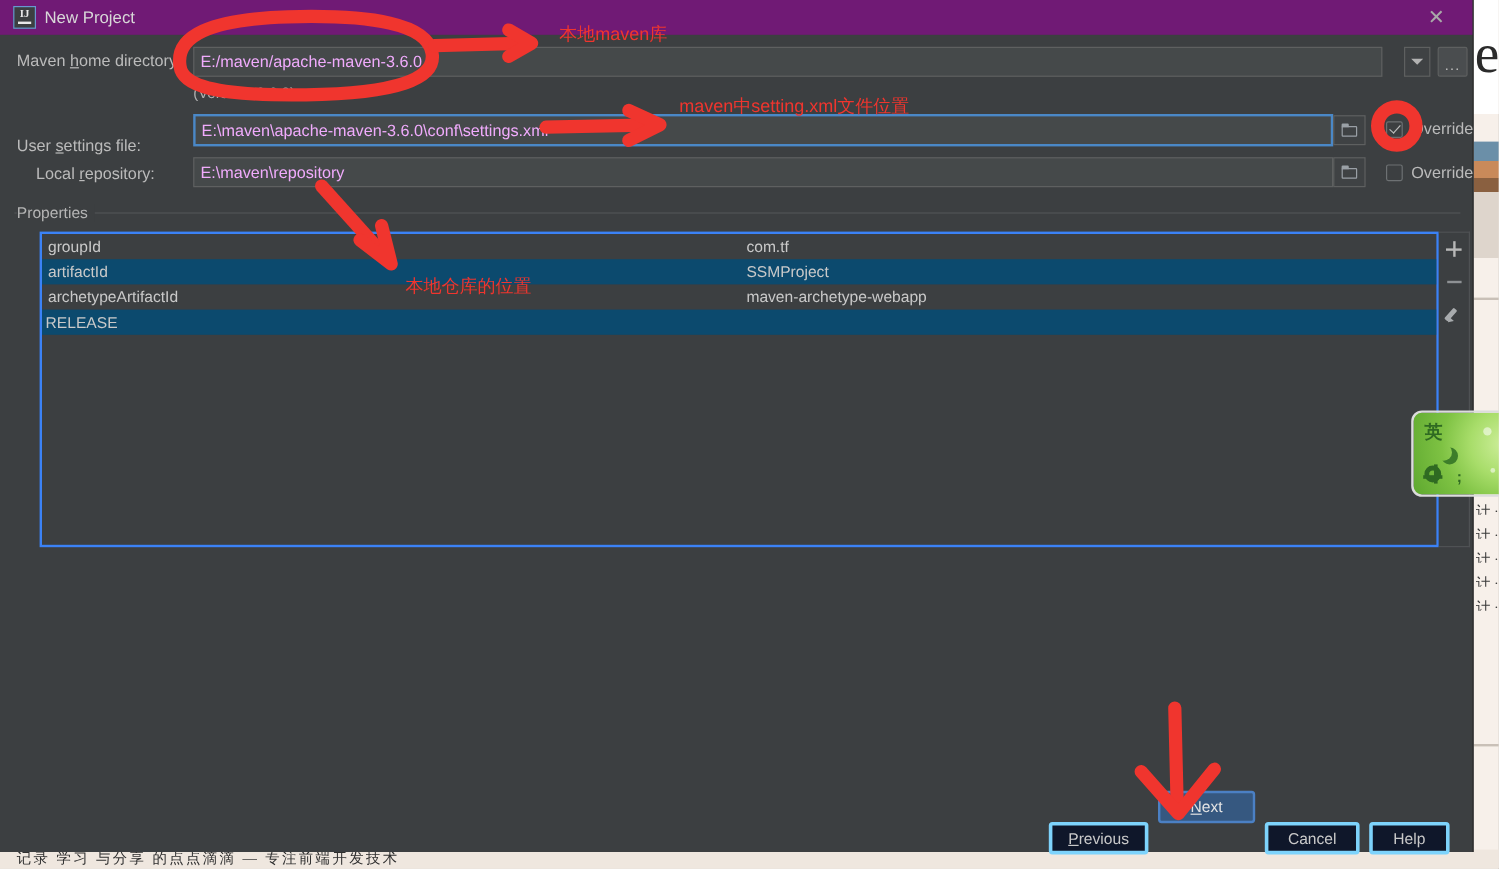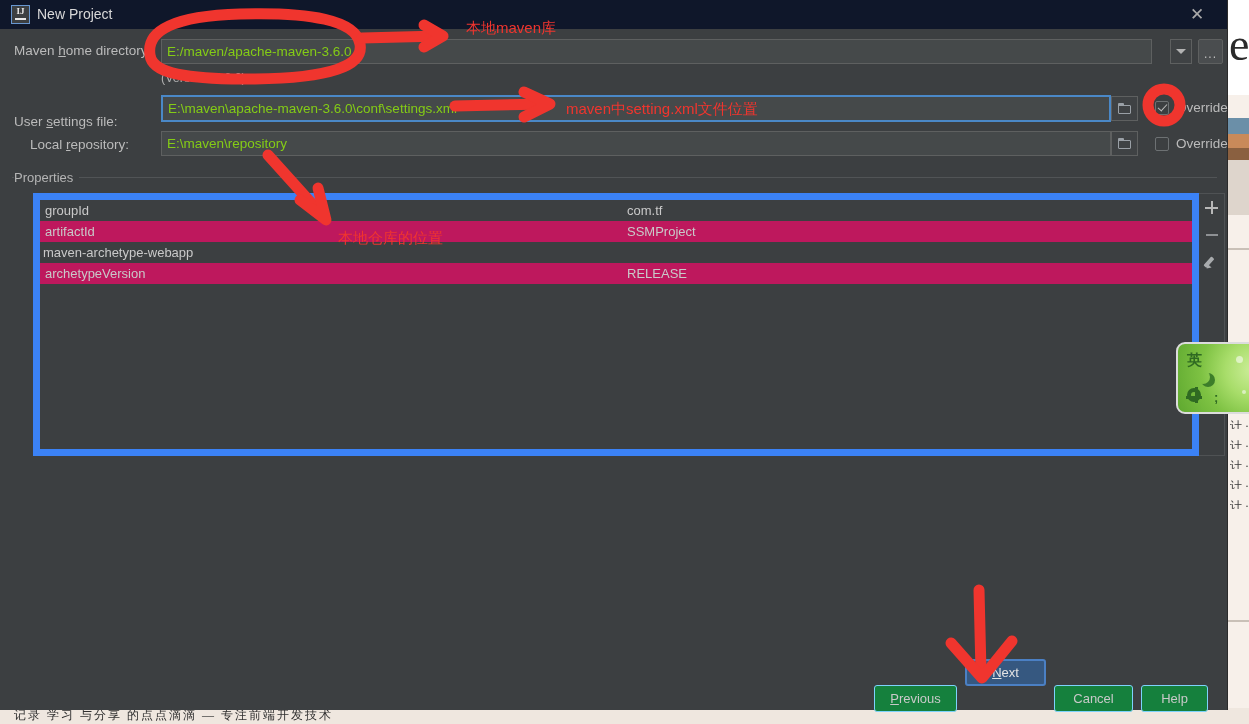--- a/index.html
+++ b/index.html
@@ -28,7 +28,7 @@
     color:#bbbbbb;font-size:13px;box-sizing:border-box;border-right:1px solid #2b2b2b;}
 
   
-  #titlebar{height:29px;position:relative;background:#0f172a;}
+  #titlebar{height:29px;position:relative;background:#701a75;}
   #titlebar .ij{position:absolute;left:11px;top:5px;width:19px;height:19px;background:#3c3f41;
     border:1px solid #6897d0;box-sizing:border-box;}
   #titlebar .ij .ij-t{position:absolute;left:0;right:0;top:1px;text-align:center;font-size:9px;

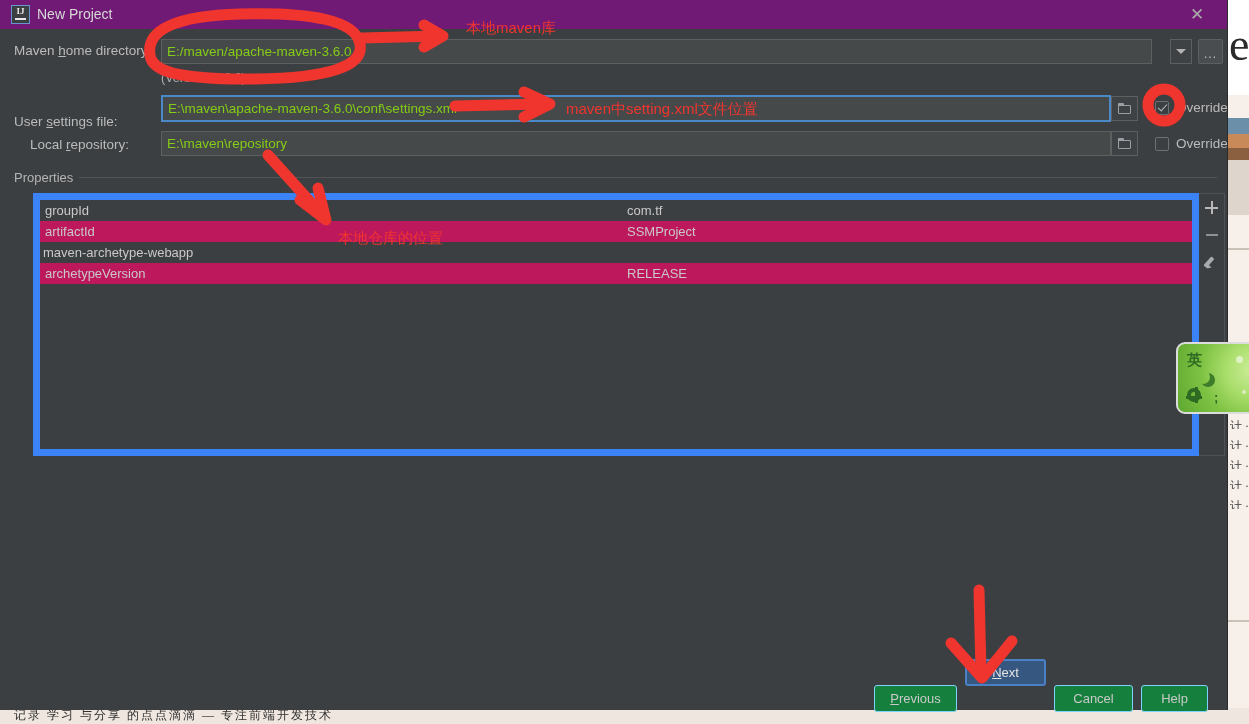--- a/index.html
+++ b/index.html
@@ -43,7 +43,7 @@
   .label u{text-decoration:underline;}
 
   .field{position:absolute;box-sizing:border-box;background:#45494a;border:1px solid #5e6060;
-    height:25px;color:#84cc16;font-size:13.5px;display:flex;align-items:center;padding-left:5px;}
+    height:25px;color:#f0abfc;font-size:13.5px;display:flex;align-items:center;padding-left:5px;}
   .field.focused{border:2px solid #4a88c7;background:#45494a;}
   .folder-btn{position:absolute;box-sizing:border-box;width:27px;height:25px;background:#3f4244;
     border:1px solid #5e6060;display:flex;align-items:center;justify-content:center;cursor:pointer;}

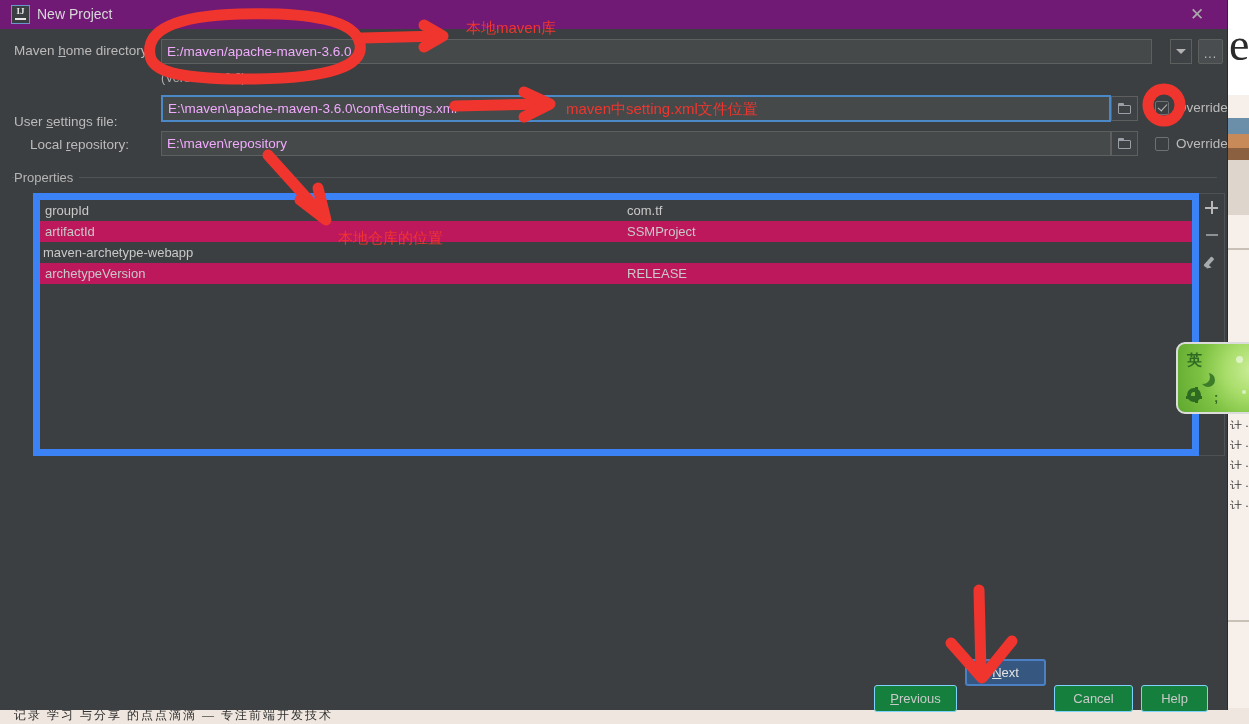--- a/index.html
+++ b/index.html
@@ -265,7 +265,7 @@
 </svg>
 
 <div class="anno-text" style="left:466px;top:19px;">本地maven库</div>
-<div class="anno-text" style="left:566px;top:100px;">maven中setting.xml文件位置</div>
+<div class="anno-text" style="left:566px;top:79px;">maven中setting.xml文件位置</div>
 <div class="anno-text" style="left:338px;top:229px;">本地仓库的位置</div>
 
 </body></html>

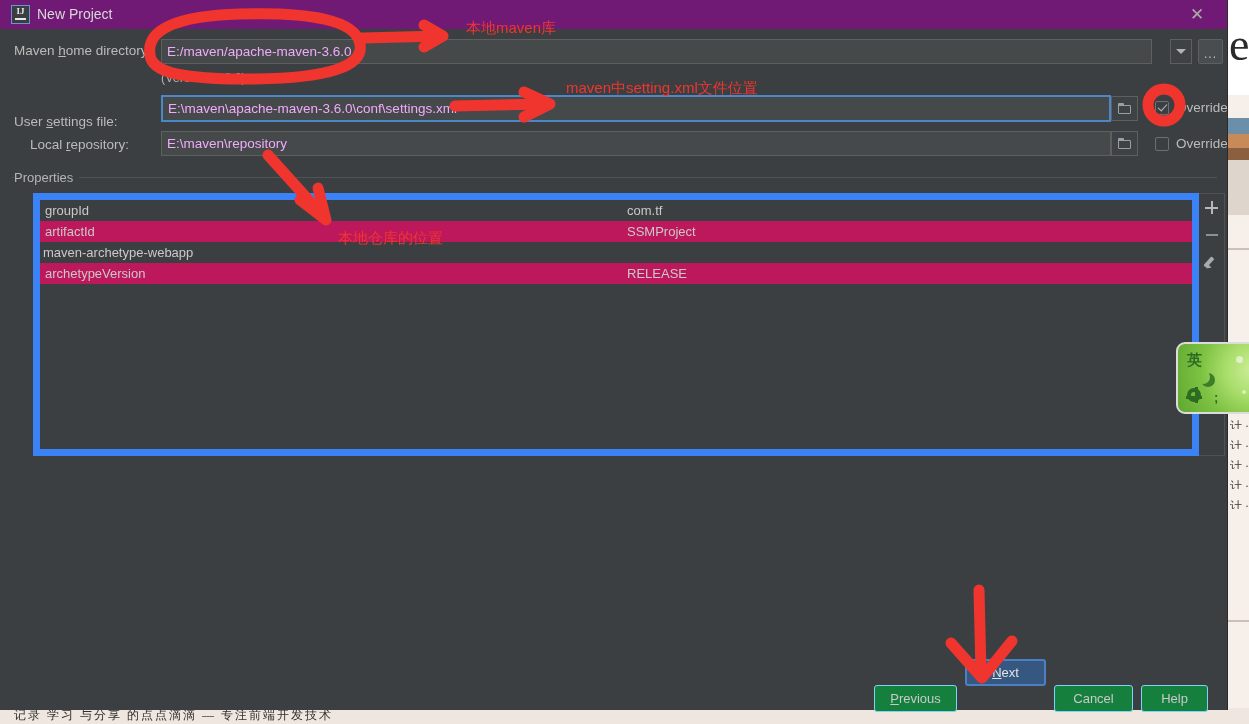--- a/index.html
+++ b/index.html
@@ -77,7 +77,7 @@
   #props-line{position:absolute;left:12px;top:177px;width:1205px;height:1px;background:#515456;}
 
   #table-wrap{position:absolute;left:33px;top:193px;width:1166px;height:263px;
-    background:#3c3f41;border:7px solid #3b82f6;box-sizing:border-box;overflow:hidden;}
+    background:#3c3f41;border:2px solid #3b82f6;box-sizing:border-box;overflow:hidden;}
   .trow{height:21px;display:flex;align-items:center;font-size:13px;color:#c9c9c9;box-sizing:border-box;}
   .trow.alt{background:#be185d;}
   .tkey{width:584px;padding-left:5px;box-sizing:border-box;white-space:nowrap;overflow:hidden;}

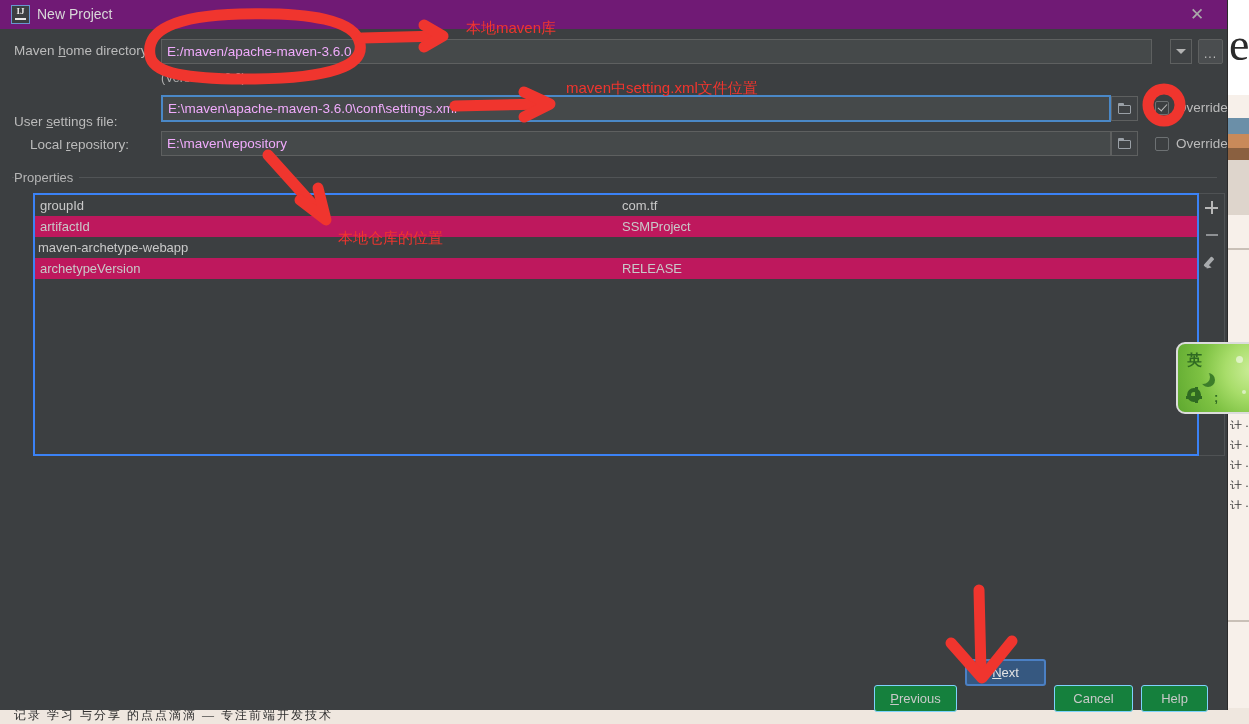--- a/index.html
+++ b/index.html
@@ -79,7 +79,7 @@
   #table-wrap{position:absolute;left:33px;top:193px;width:1166px;height:263px;
     background:#3c3f41;border:2px solid #3b82f6;box-sizing:border-box;overflow:hidden;}
   .trow{height:21px;display:flex;align-items:center;font-size:13px;color:#c9c9c9;box-sizing:border-box;}
-  .trow.alt{background:#be185d;}
+  .trow.alt{background:#0c4a6e;}
   .tkey{width:584px;padding-left:5px;box-sizing:border-box;white-space:nowrap;overflow:hidden;}
   .tval{flex:1;padding-left:3px;box-sizing:border-box;white-space:nowrap;overflow:hidden;}
 

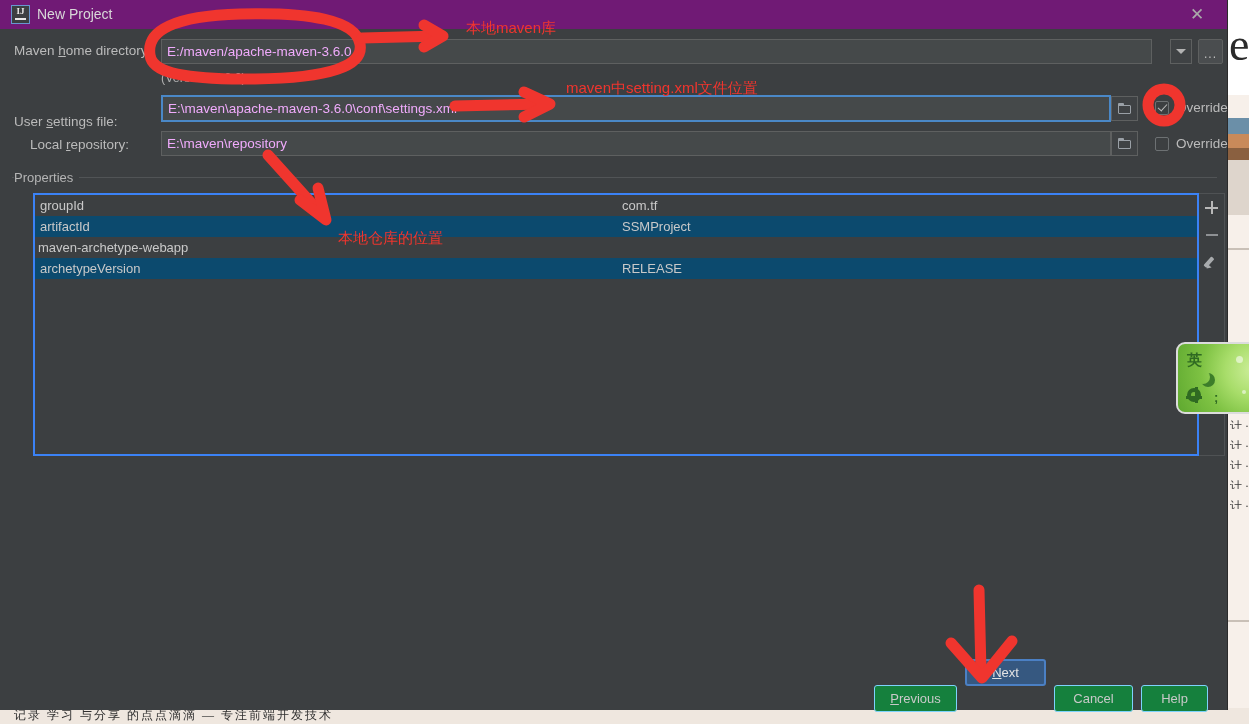--- a/index.html
+++ b/index.html
@@ -202,6 +202,7 @@
       <span class="tval">SSMProject</span>
     </div>
     <div class="trow">
+      <span class="tkey">archetypeArtifactId</span>
       <span class="tval">maven-archetype-webapp</span>
     </div>
     <div class="trow alt">

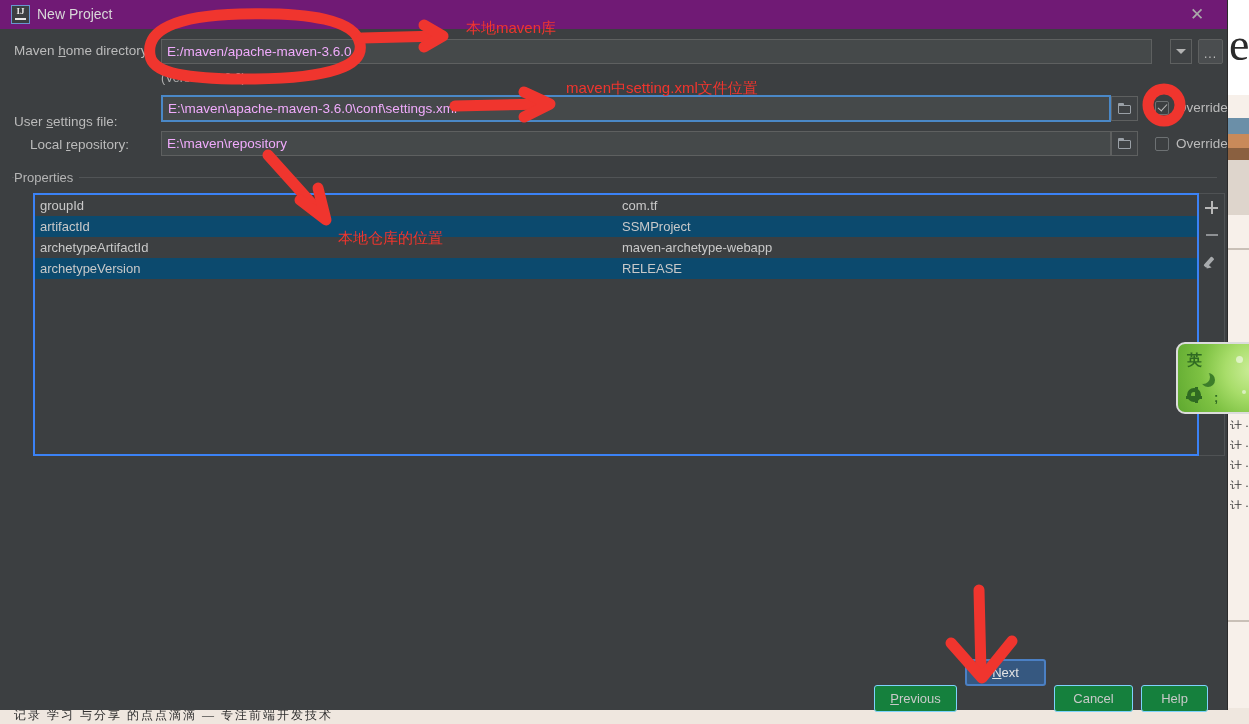--- a/index.html
+++ b/index.html
@@ -206,7 +206,6 @@
       <span class="tval">maven-archetype-webapp</span>
     </div>
     <div class="trow alt">
-      <span class="tkey">archetypeVersion</span>
       <span class="tval">RELEASE</span>
     </div>
   </div>

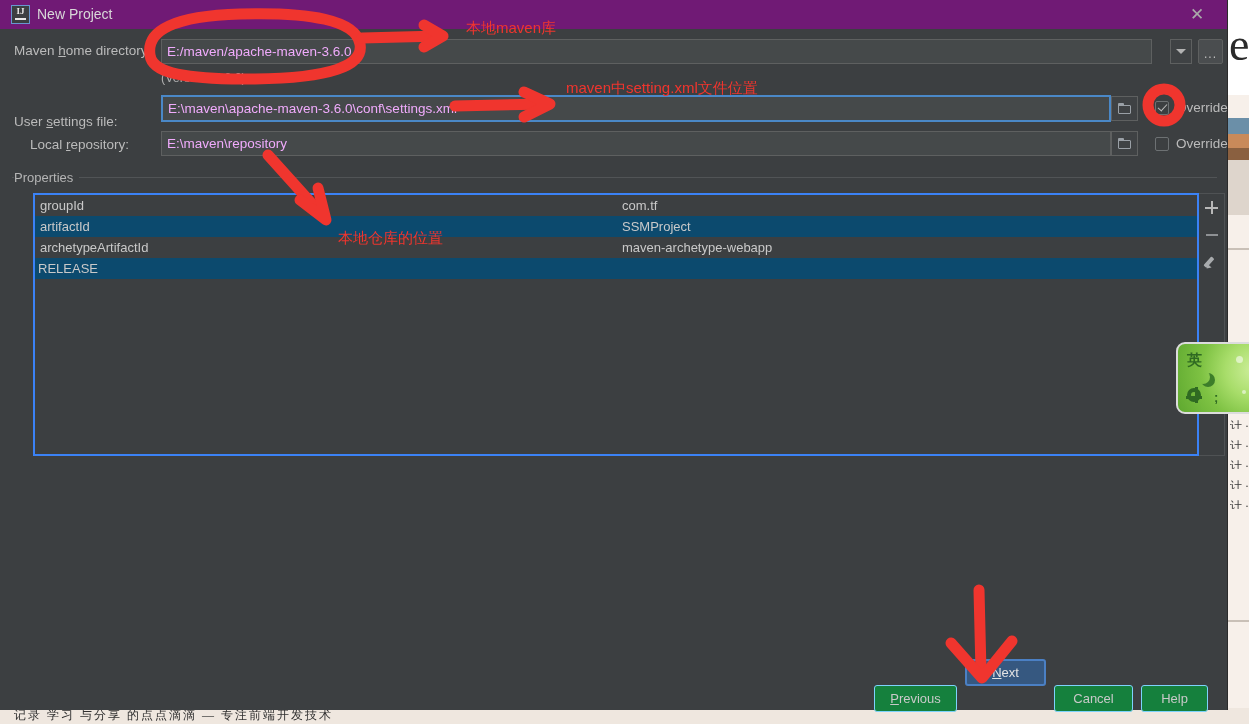--- a/index.html
+++ b/index.html
@@ -100,7 +100,7 @@
     transform:rotate(42deg);}
 
   
-  .dlg-btn{position:absolute;height:27px;box-sizing:border-box;background:#15803d;border:1px solid #7dd3fc;
+  .dlg-btn{position:absolute;height:27px;box-sizing:border-box;background:#0f172a;border:3px solid #7dd3fc;
     border-radius:3px;color:#c9c9c9;font-size:13px;display:flex;align-items:center;justify-content:center;cursor:pointer;}
   .dlg-btn.primary{background:#365880;border:2px solid #4b80c4;color:#e3e3e3;}
   .dlg-btn u{text-decoration:underline;}

